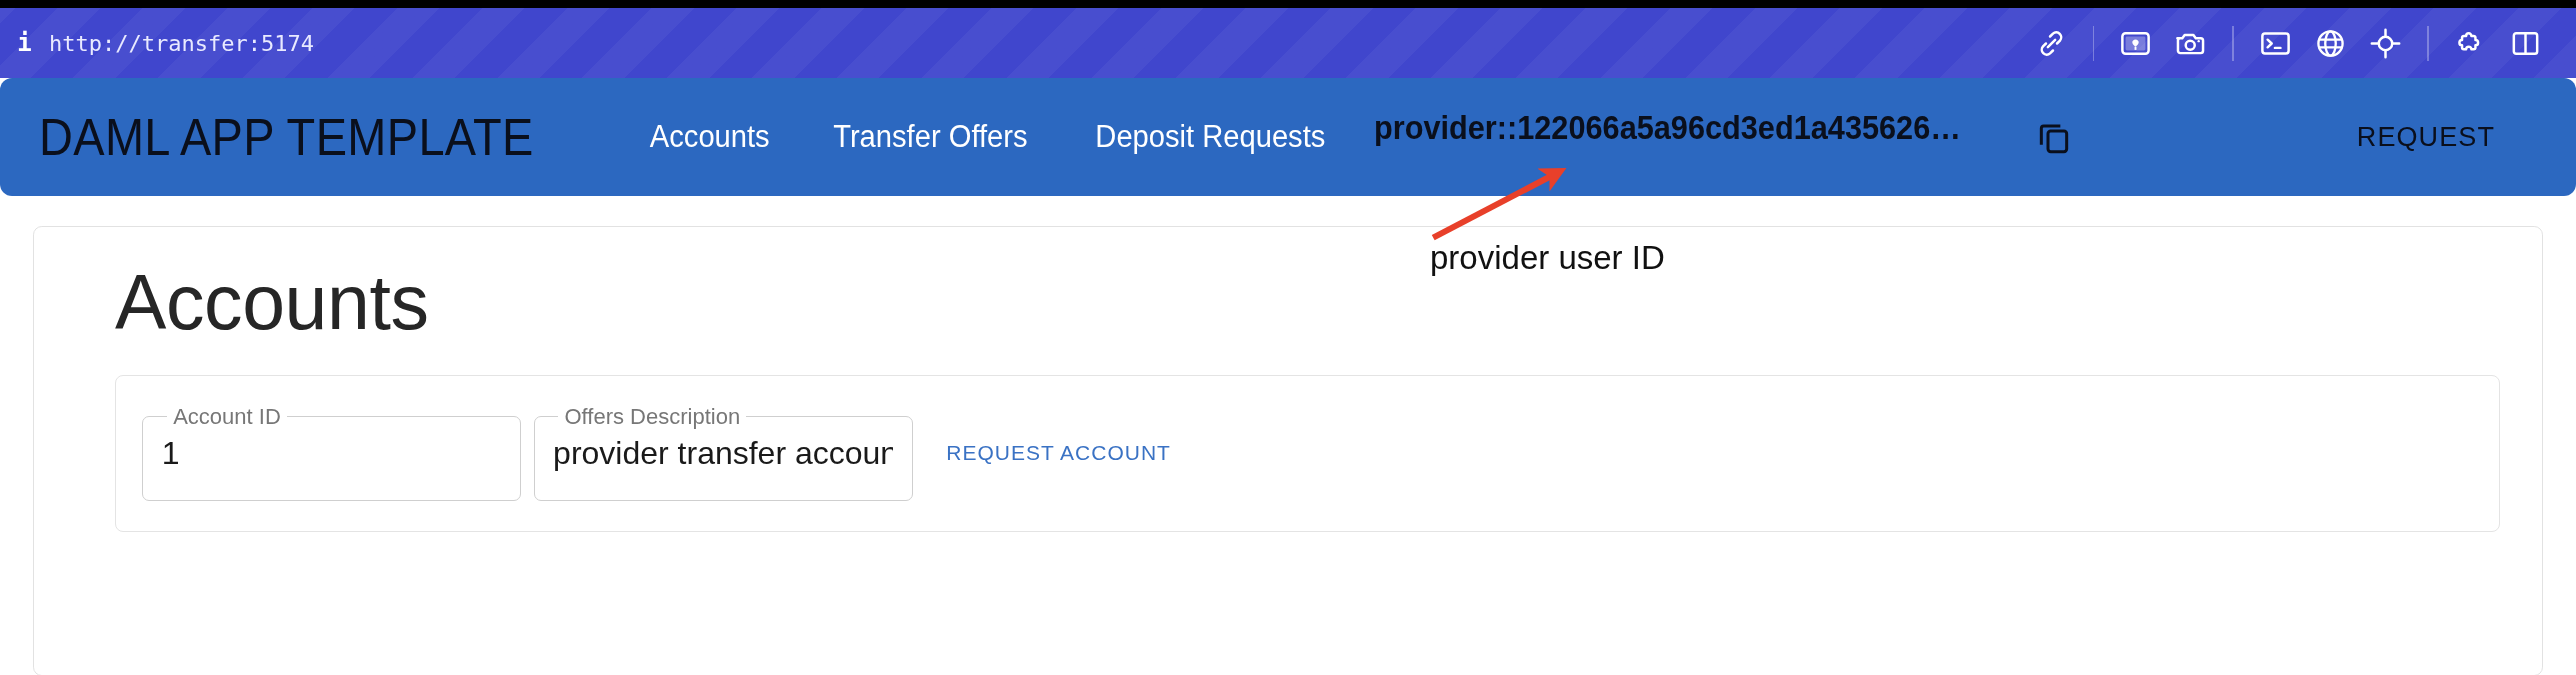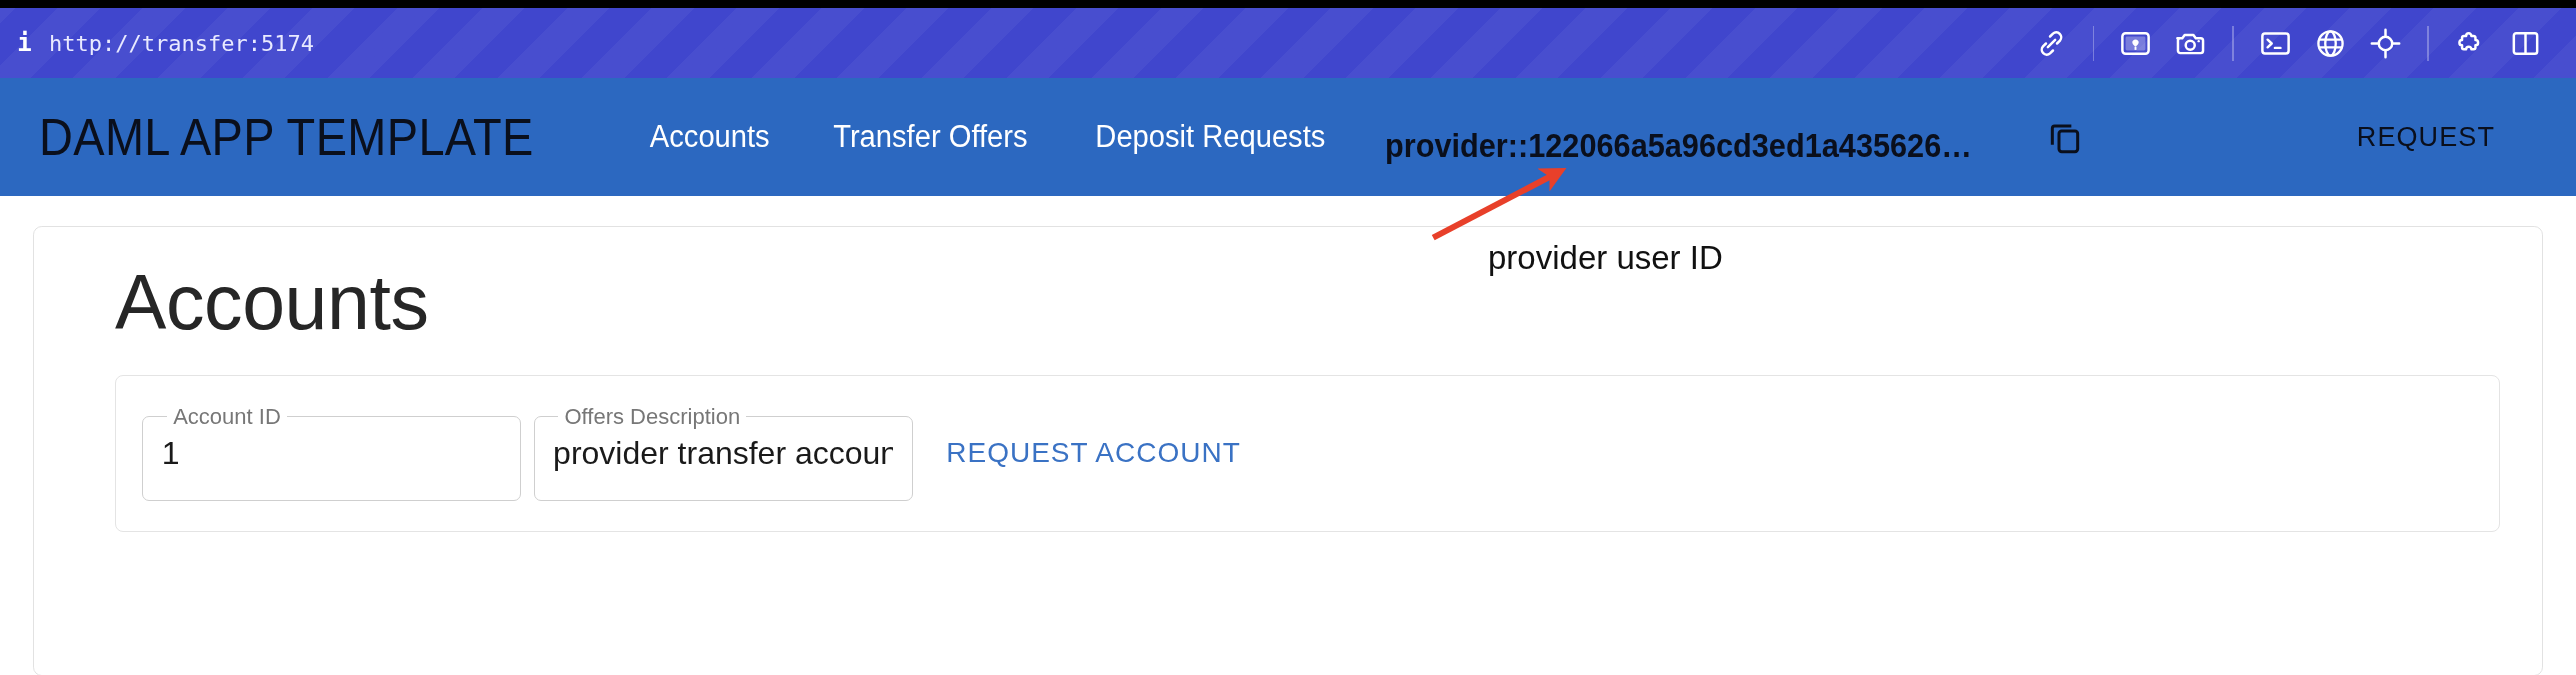--- a/index.html
+++ b/index.html
@@ -94,6 +94,7 @@
     align-items: center;
     box-sizing: border-box;
     padding: 0 30px 0 39px;
+    border-radius: 12px;
   }
   .brand {
     color: #0a0f1c;

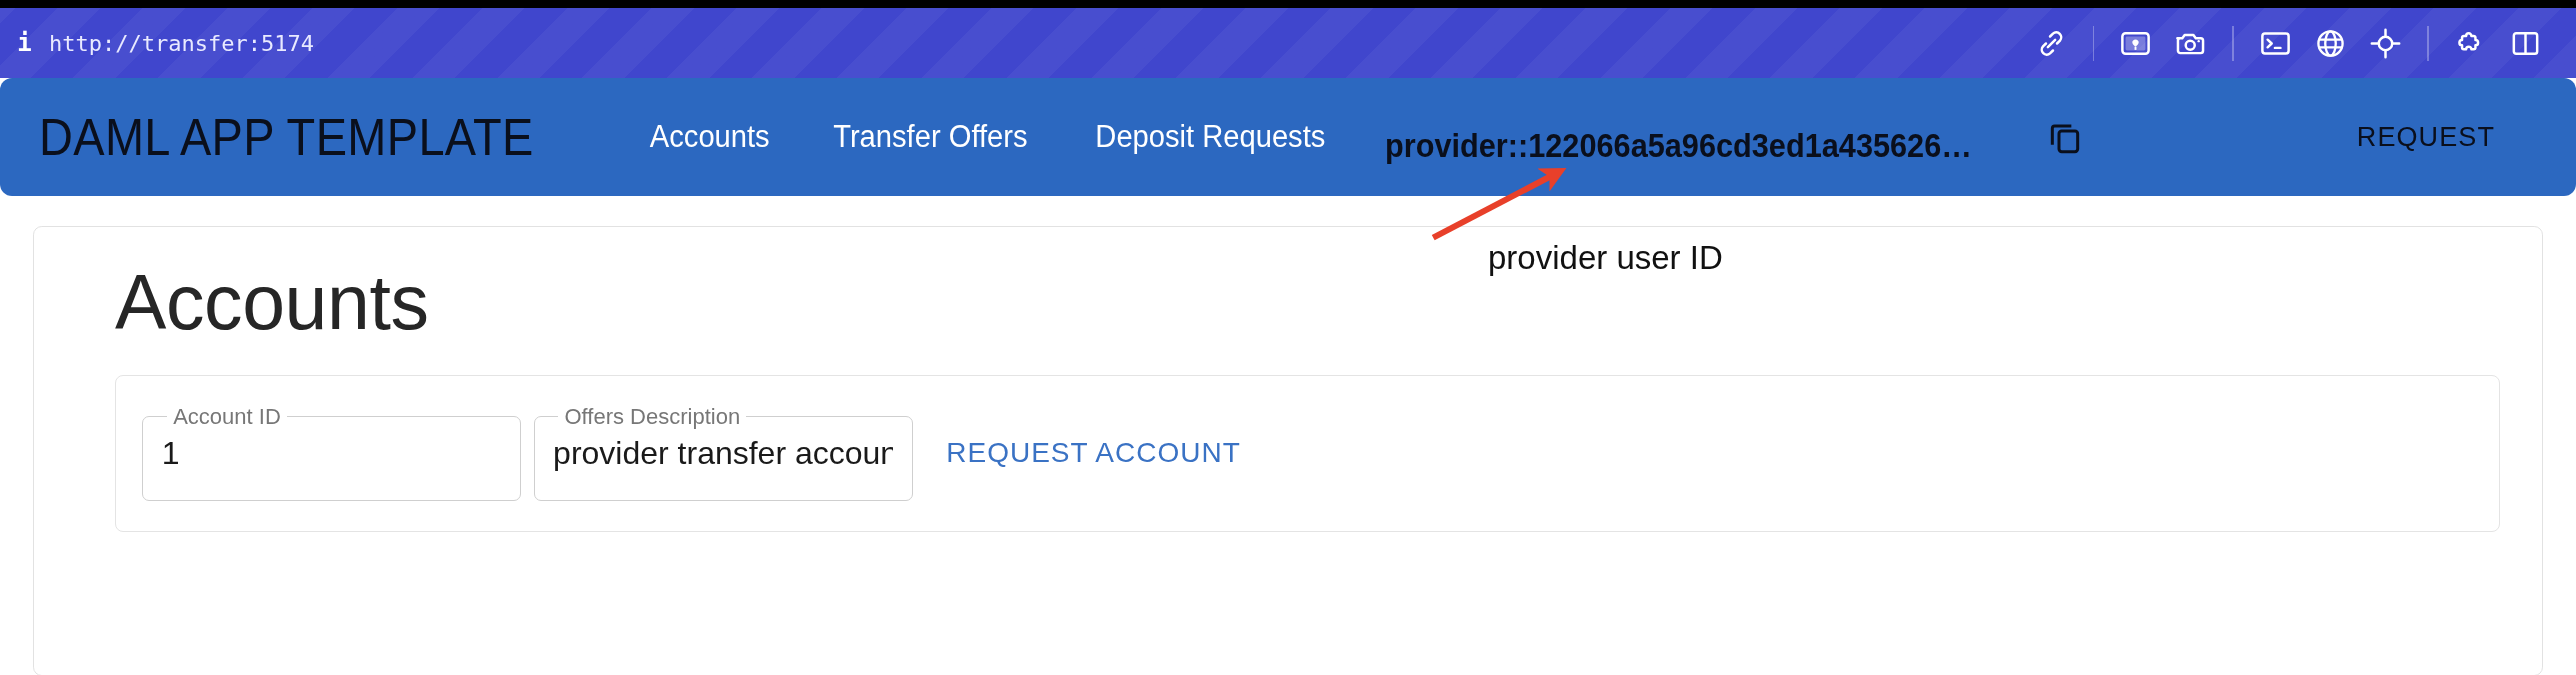--- a/index.html
+++ b/index.html
@@ -125,8 +125,8 @@
   }
   .party-wrap {
     display: flex;
-    align-items: flex-end;
-    margin-left: 25px;
+    align-items: flex-start;
+    margin-left: 14px;
     flex: 0 0 auto;
   }
   .party-id {

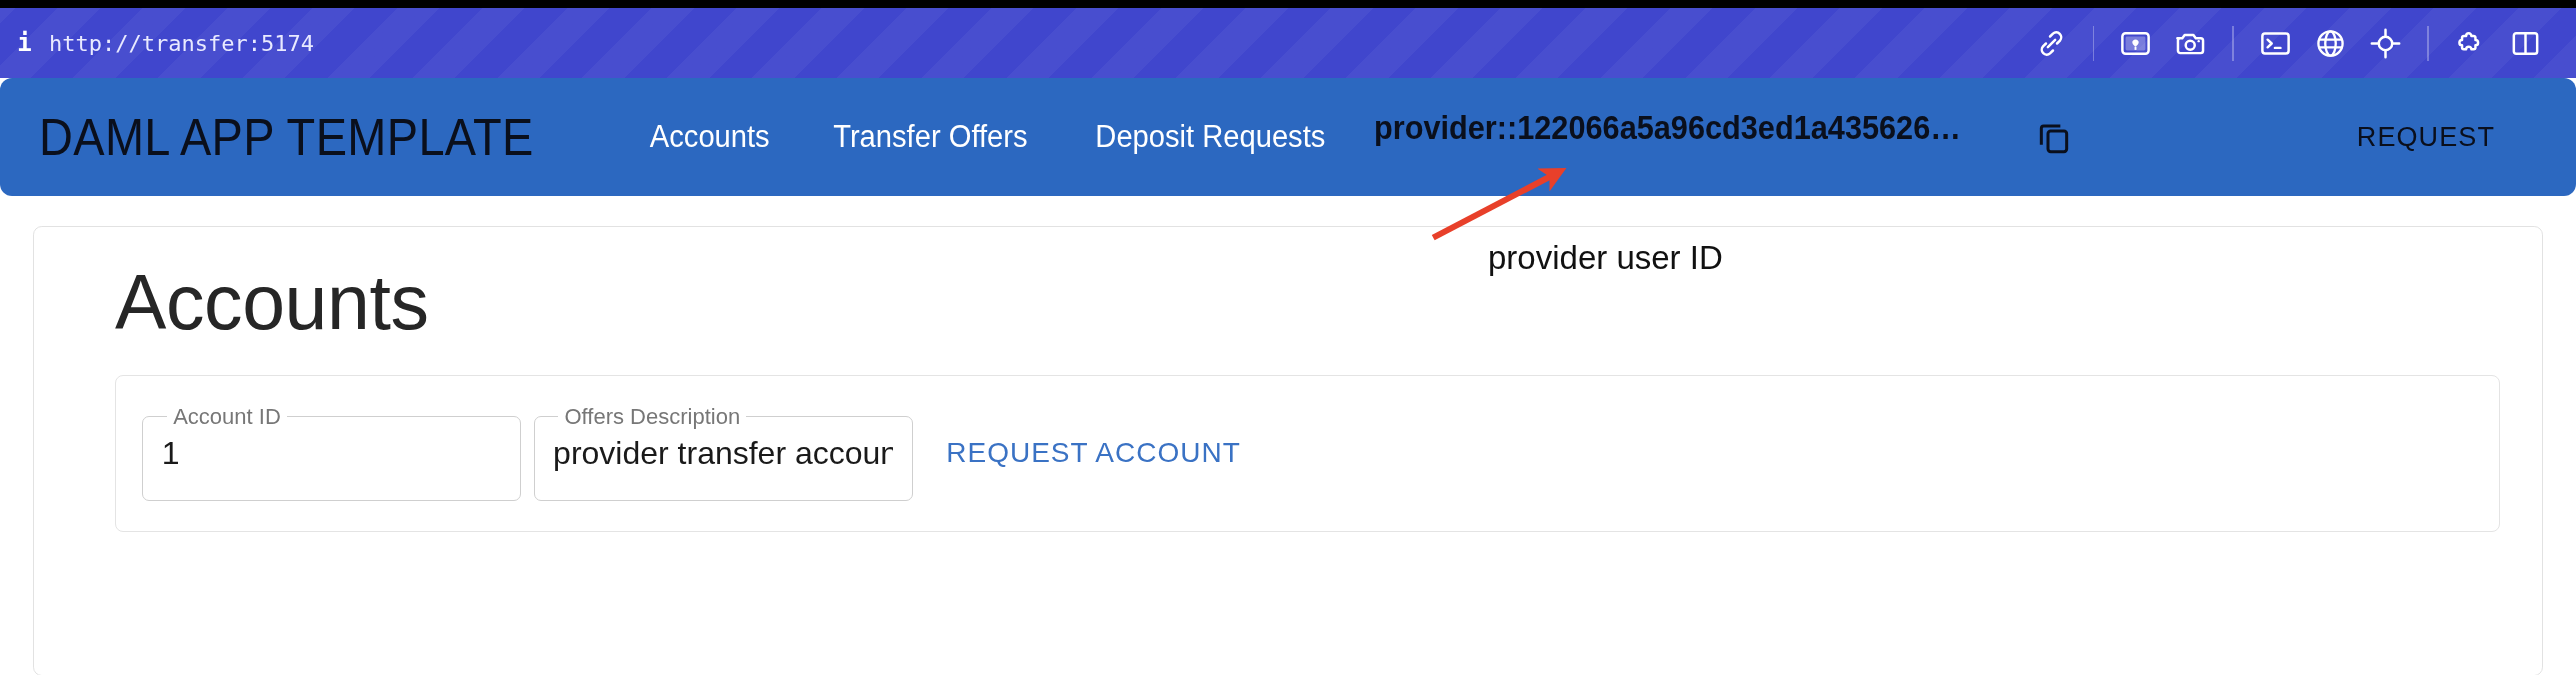--- a/index.html
+++ b/index.html
@@ -262,7 +262,7 @@
   }
   .anno-label {
     position: absolute;
-    left: 1488px;
+    left: 1430px;
     top: 239px;
     font-size: 33px;
     color: #111111;

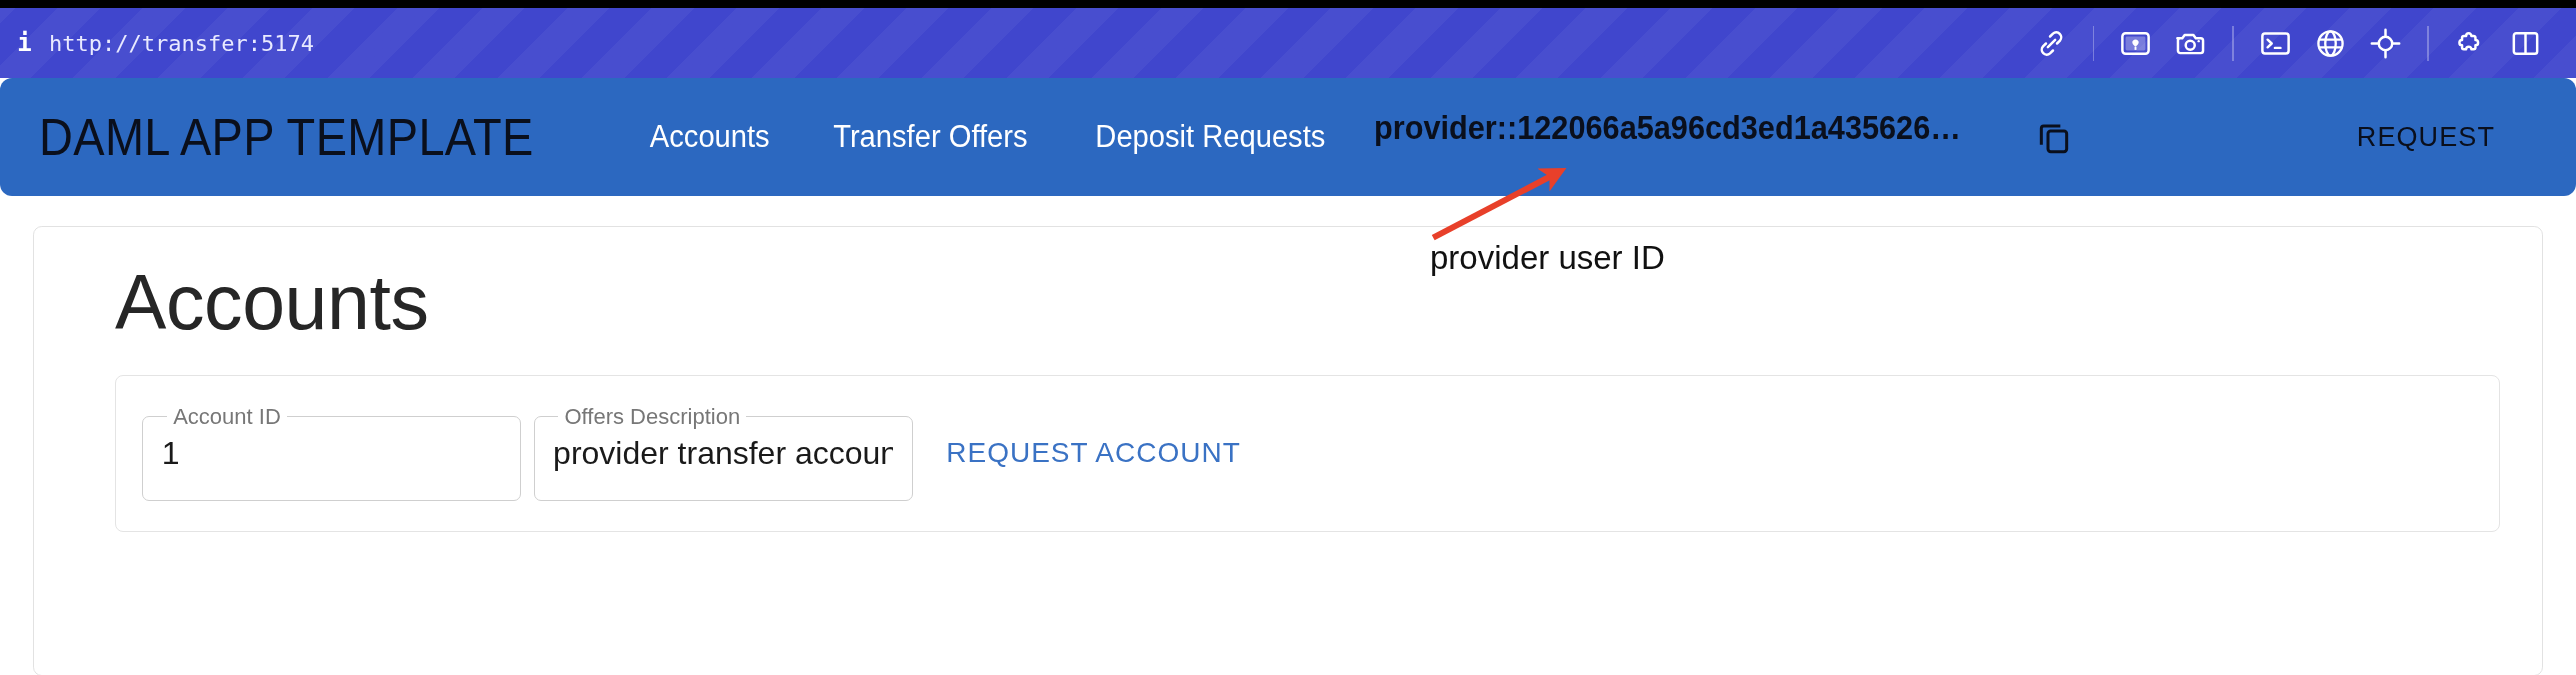--- a/index.html
+++ b/index.html
@@ -241,7 +241,7 @@
     border: none;
     color: #3a72c4;
     font-family: "Liberation Sans", sans-serif;
-    font-size: 28px;
+    font-size: 21px;
     font-weight: 500;
     letter-spacing: 1px;
     white-space: nowrap;

